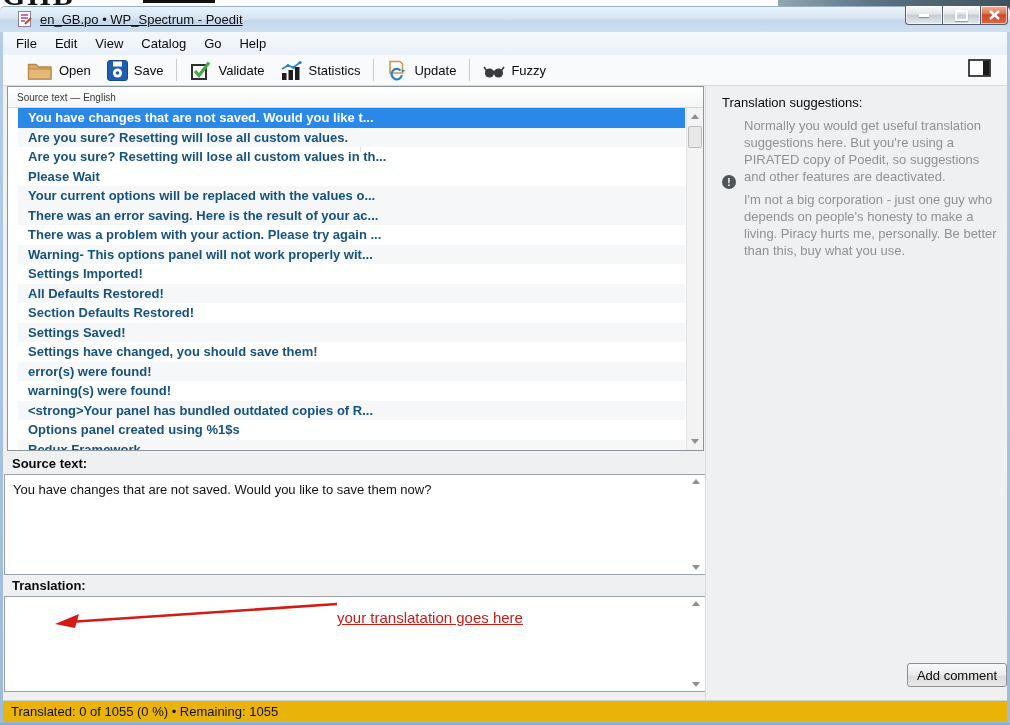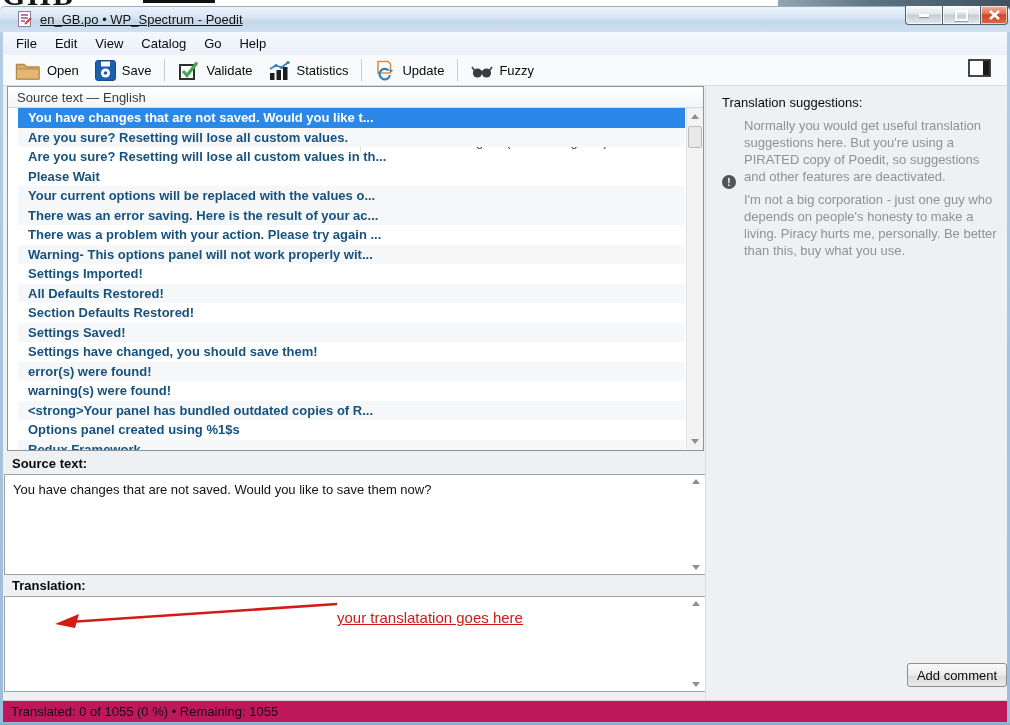--- a/index.html
+++ b/index.html
@@ -45,7 +45,7 @@
   
   .toolbar{position:absolute;top:55px;left:3px;width:1004px;height:31px;
     background:#f8fafc;border-bottom:1px solid #d7dade;box-sizing:border-box;
-    display:flex;align-items:center;padding-left:4px;}
+    display:flex;align-items:center;padding-left:16px;}
   .tool-btn{display:flex;align-items:center;gap:6px;padding:3px 8px;font-size:13px;color:#0a0a0a;border-radius:2px;}
   .tool-sep{width:1px;height:22px;background:#c9ccd0;margin:0 5px;}
   .toggle-btn{position:absolute;left:965px;top:4px;}

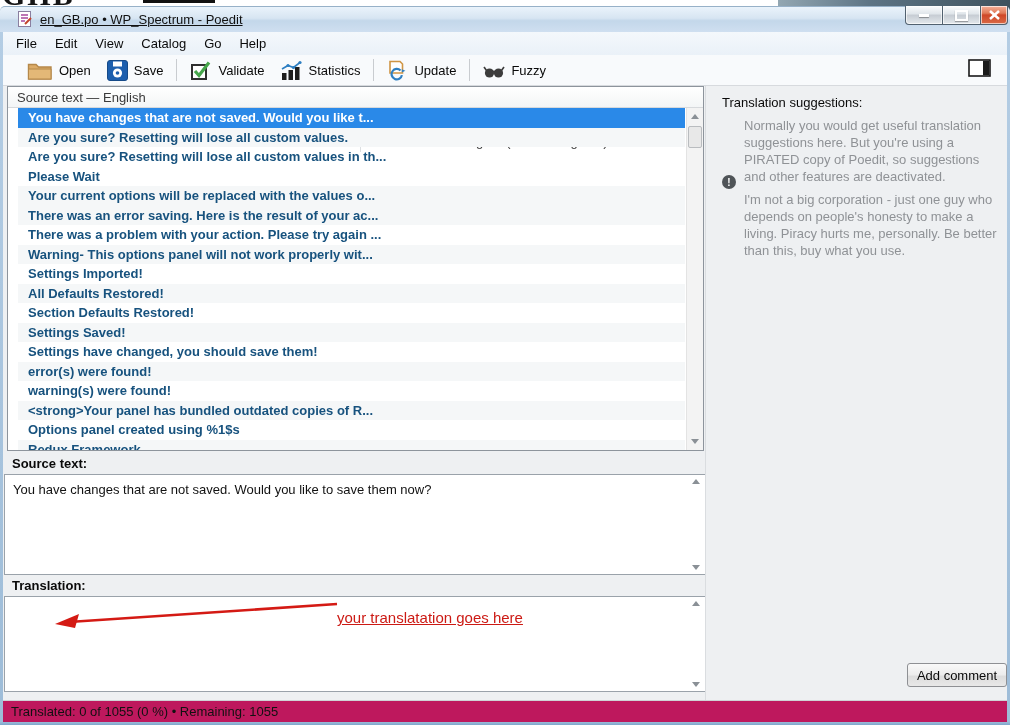--- a/index.html
+++ b/index.html
@@ -56,7 +56,7 @@
     background:#fff;border:1px solid #8d949c;box-sizing:border-box;overflow:hidden;}
   .list-header{position:absolute;top:0;left:0;right:0;height:21px;
     background:linear-gradient(180deg,#ffffff,#f3f5f6);border-bottom:1px solid #d6d9dc;box-sizing:border-box;}
-  .col-h{position:absolute;top:0;height:21px;display:flex;align-items:center;font-size:13px;color:#3a3a3a;}
+  .col-h{position:absolute;top:0;height:21px;display:flex;align-items:center;font-size:10px;color:#3a3a3a;}
   .col-h.c1{left:9px;}
   .col-h.c2{left:352px;border-left:1px solid #dcdfe2;padding-left:15px;top:0;margin-top:44px;}
   .rows{position:absolute;top:21px;left:10px;right:18px;bottom:0;overflow:hidden;}

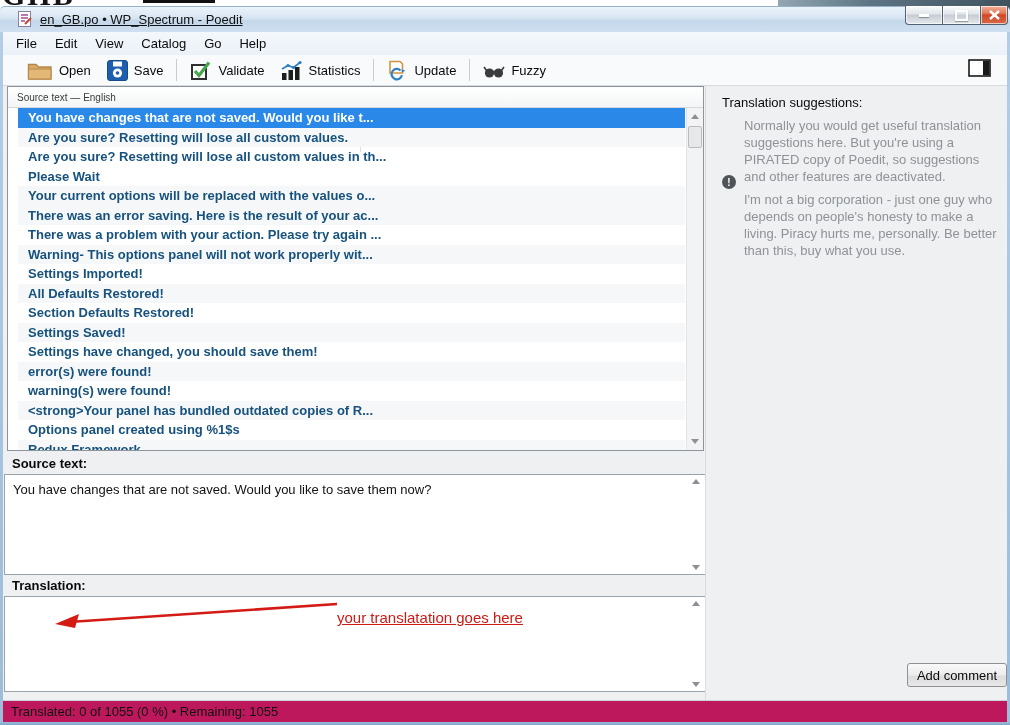--- a/index.html
+++ b/index.html
@@ -100,7 +100,7 @@
     border:1px solid #8e9094;border-radius:3px;box-sizing:border-box;
     display:flex;align-items:center;justify-content:center;font-size:13px;color:#0a0a0a;}
   
-  .statusbar{position:absolute;top:700px;left:3px;width:1004px;height:22px;background:#be185d;
+  .statusbar{position:absolute;top:700px;left:3px;width:1004px;height:22px;background:#eab308;
     border-top:1px solid #cfd2d5;box-sizing:border-box;display:flex;align-items:center;padding-left:8px;text-align:center;}
   .status-text{font-size:13px;color:#111;}
 </style>

